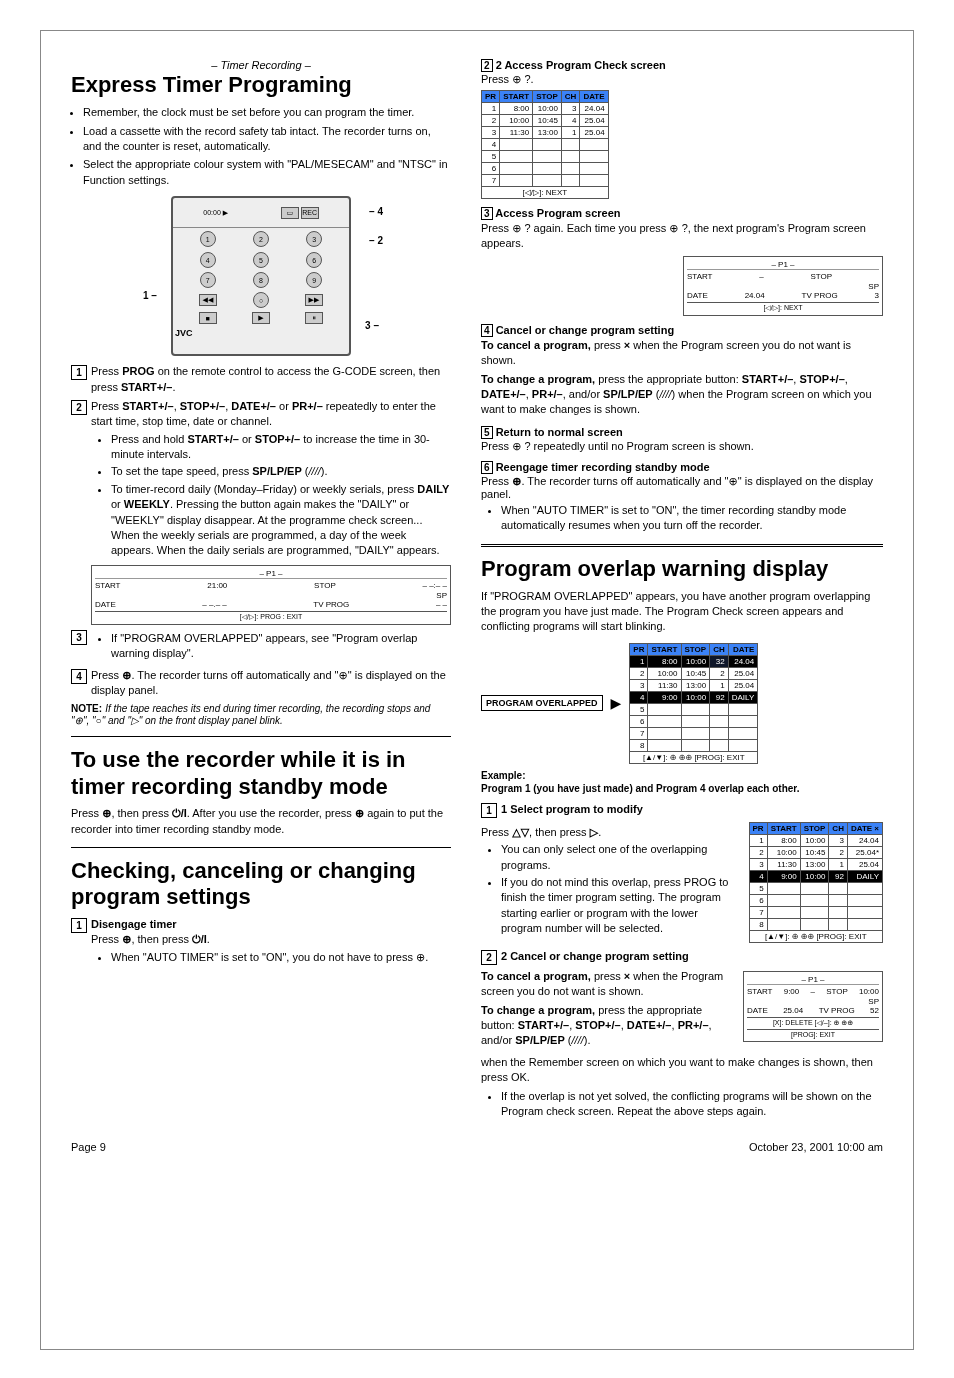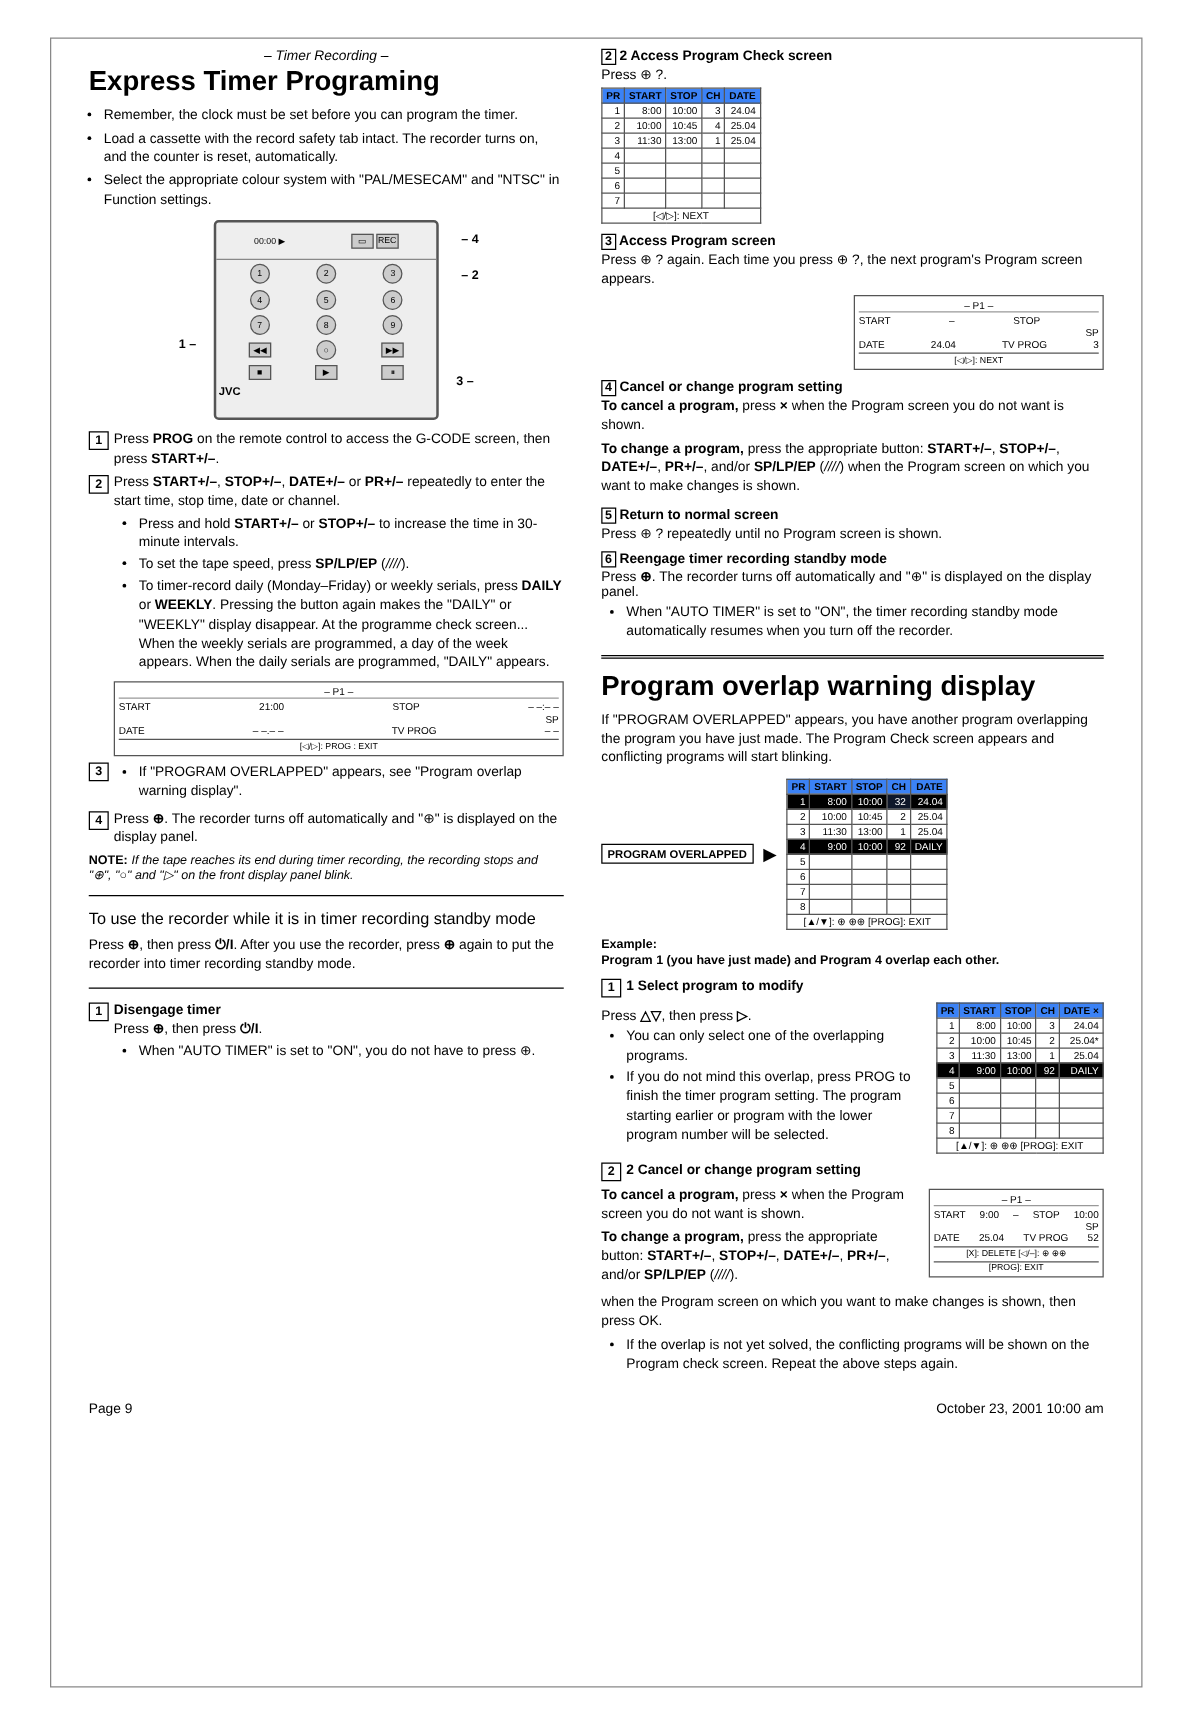--- a/index.html
+++ b/index.html
@@ -19,7 +19,7 @@
     }
     .page-border {
       border: 1px solid #888;
-      padding: 8px 30px 20px 30px;
+      padding: 28px 30px 20px 30px;
       min-height: 1320px;
     }
     .two-col {

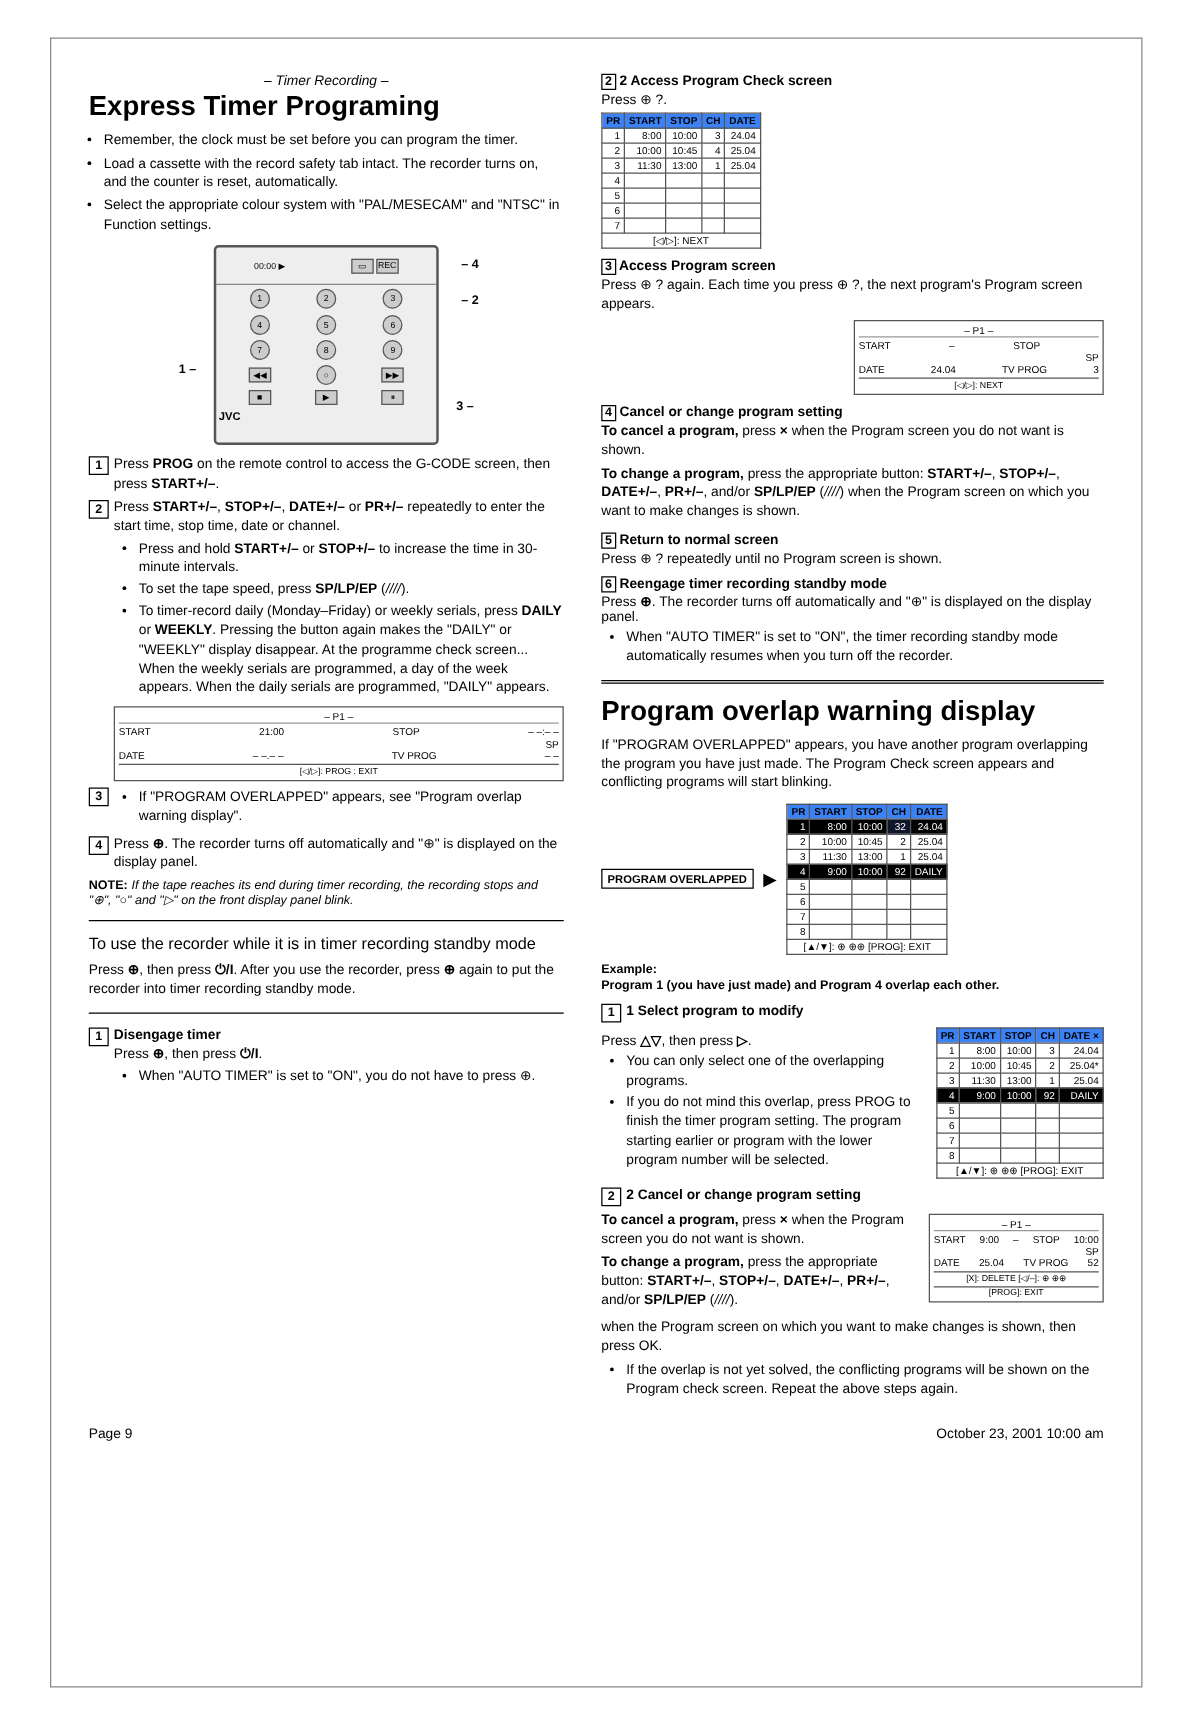--- a/index.html
+++ b/index.html
@@ -46,8 +46,8 @@
       line-height: 1.1;
     }
     h2.sub-heading {
-      font-size: 13px;
-      font-weight: normal;
+      font-size: 22px;
+      font-weight: bold;
       margin-bottom: 6px;
       line-height: 1.2;
     }

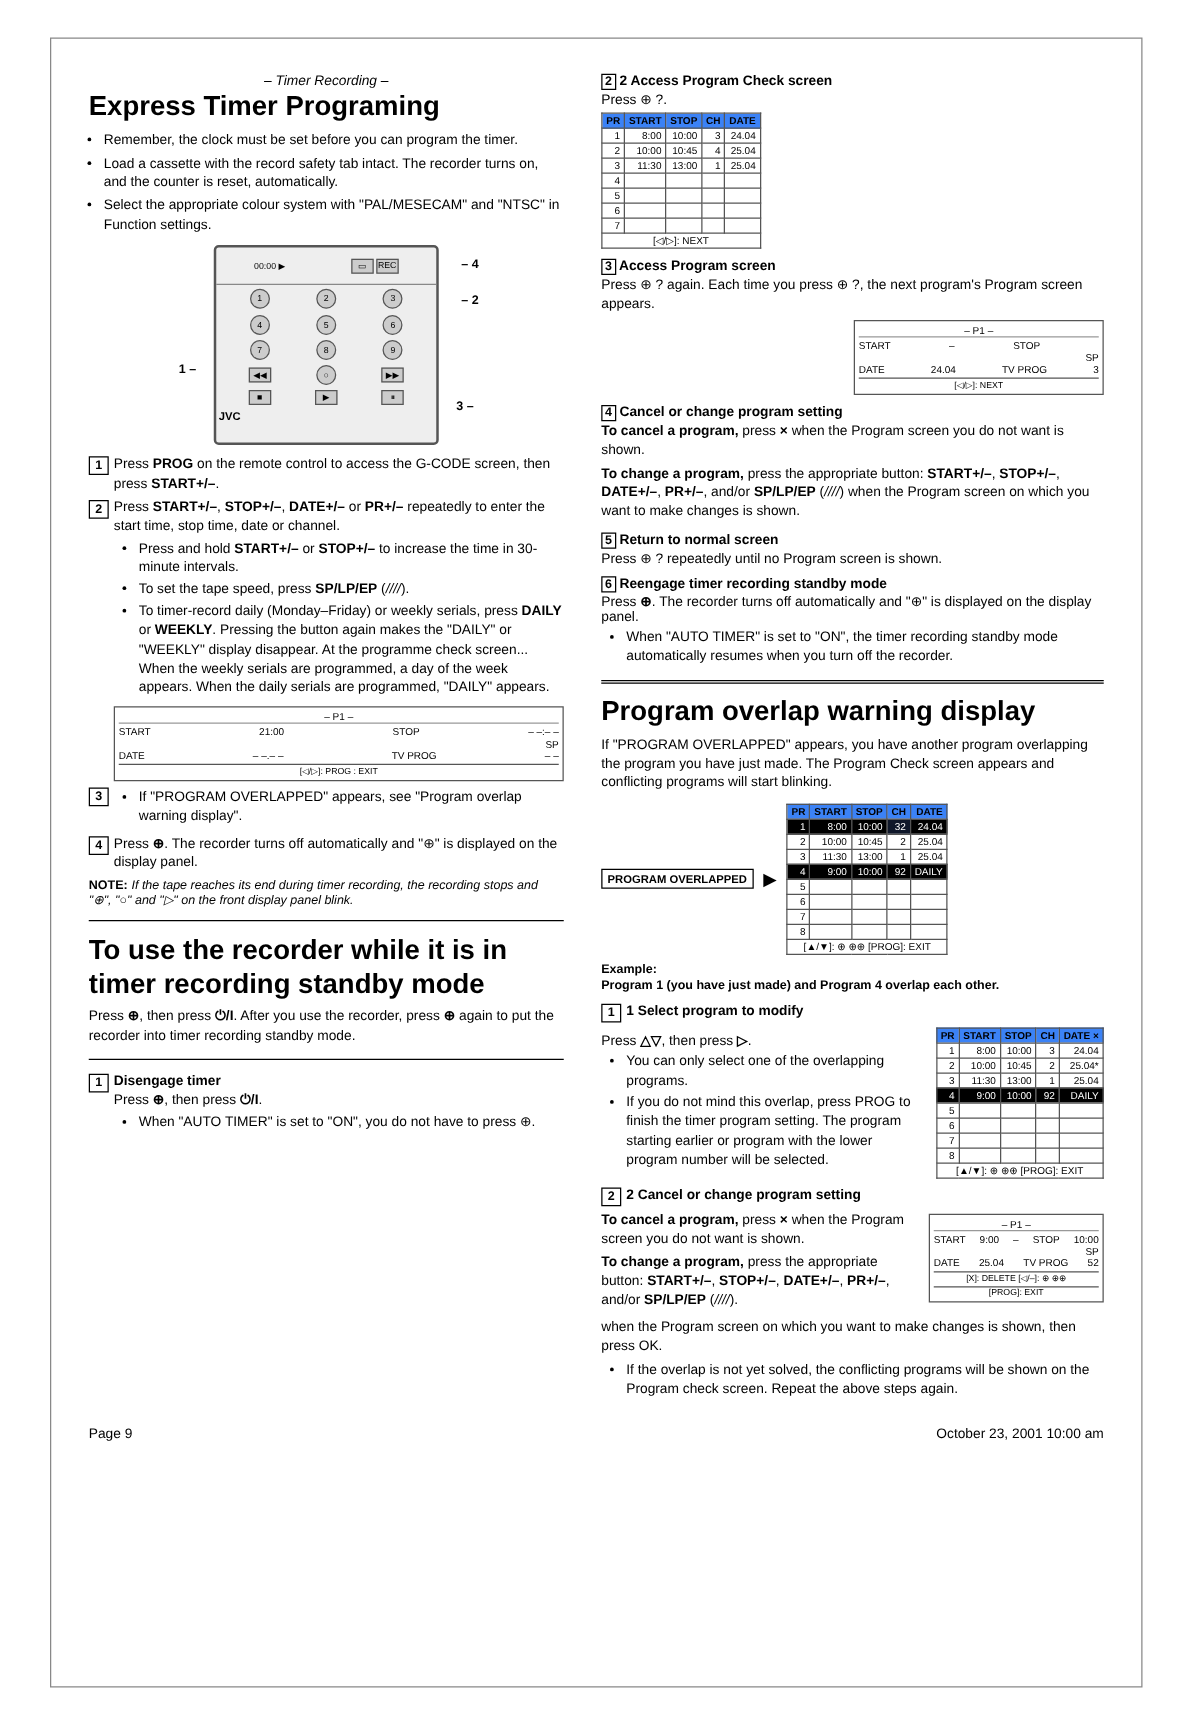--- a/index.html
+++ b/index.html
@@ -355,6 +355,7 @@
 
         <div class="divider"></div>
 
+        <h2 class="sub-heading">Checking, canceling or changing program settings</h2>
 
         <div class="step-item" style="margin-top:6px;">
           <div class="step-num">1</div>

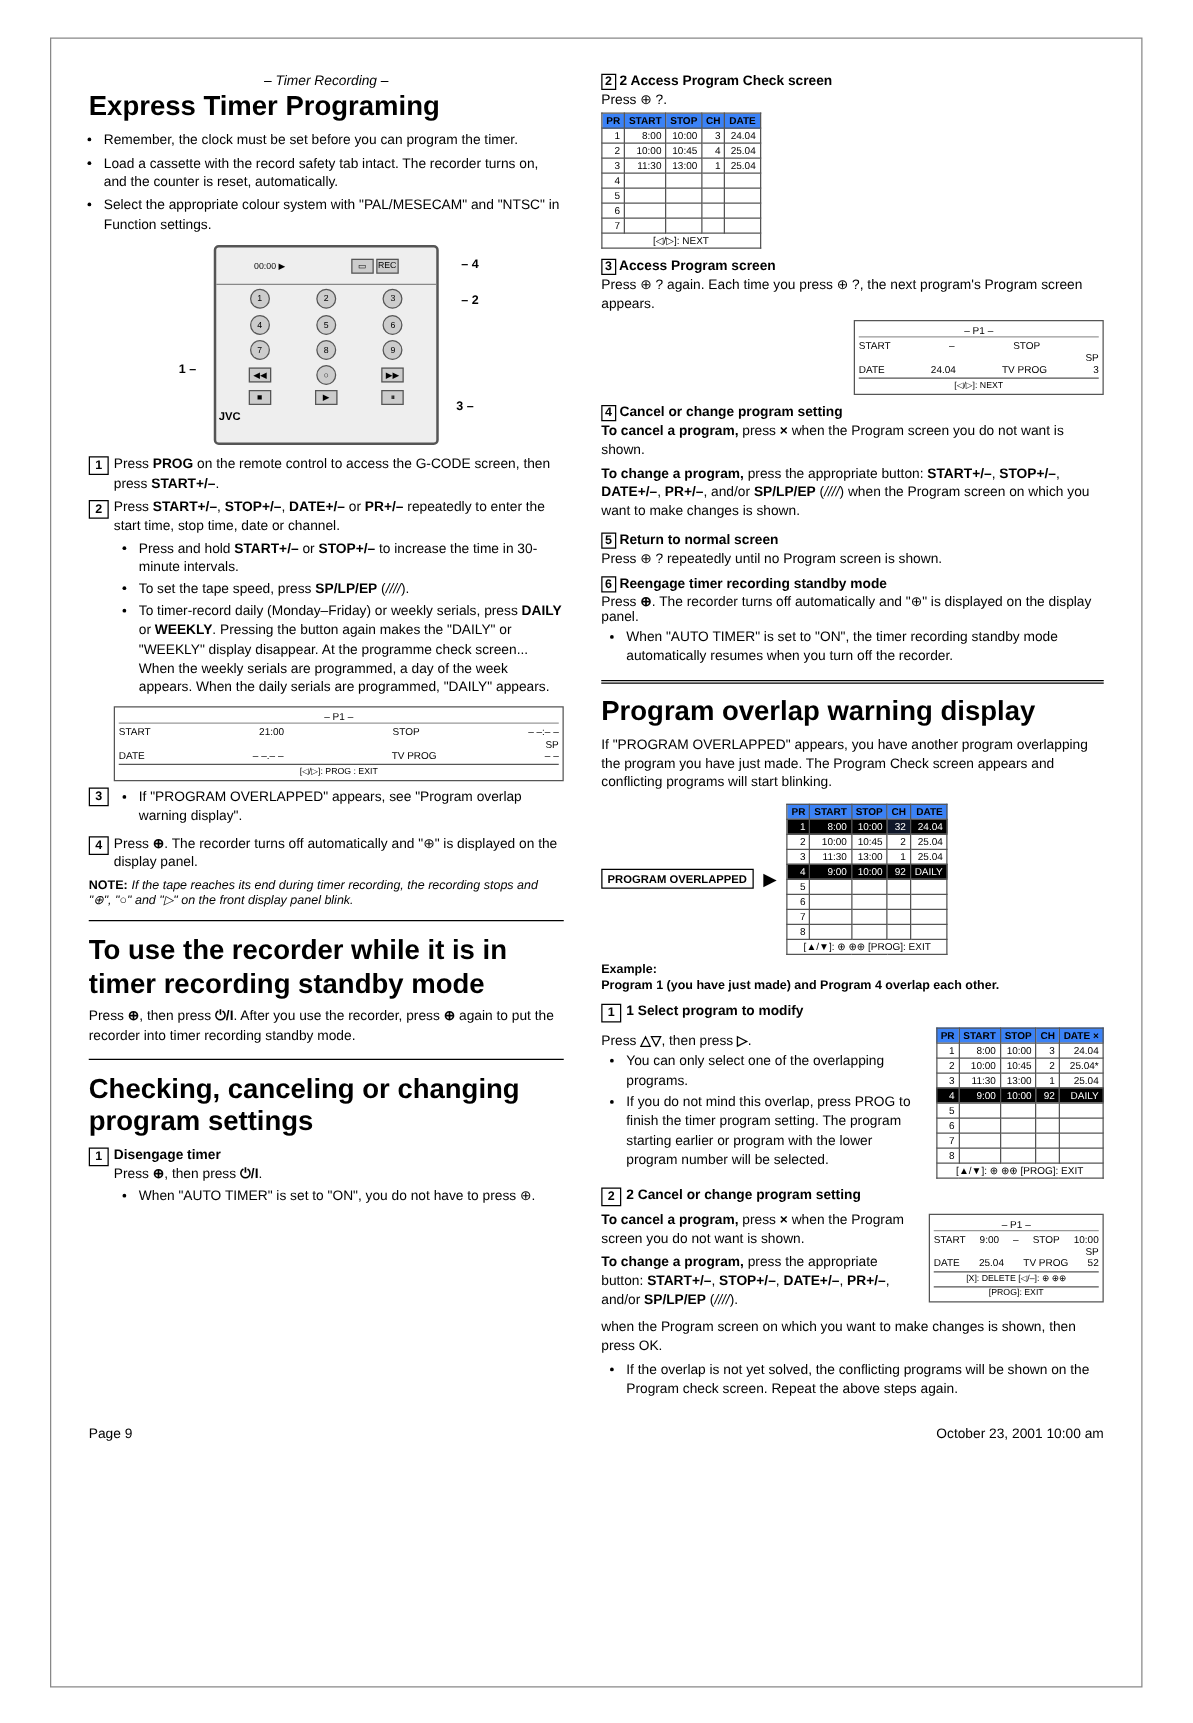--- a/index.html
+++ b/index.html
@@ -727,7 +727,7 @@
           </div>
         </div>
 
-        <p style="line-height:1.4; margin-bottom:3px;">when the Program screen on which you want to make changes is shown, then press OK.</p>
+        <p style="line-height:1.4; margin-bottom:3px;">when the Remember screen on which you want to make changes is shown, then press OK.</p>
         <ul class="sub-bullet">
           <li>If the overlap is not yet solved, the conflicting programs will be shown on the Program check screen. Repeat the above steps again.</li>
         </ul>

